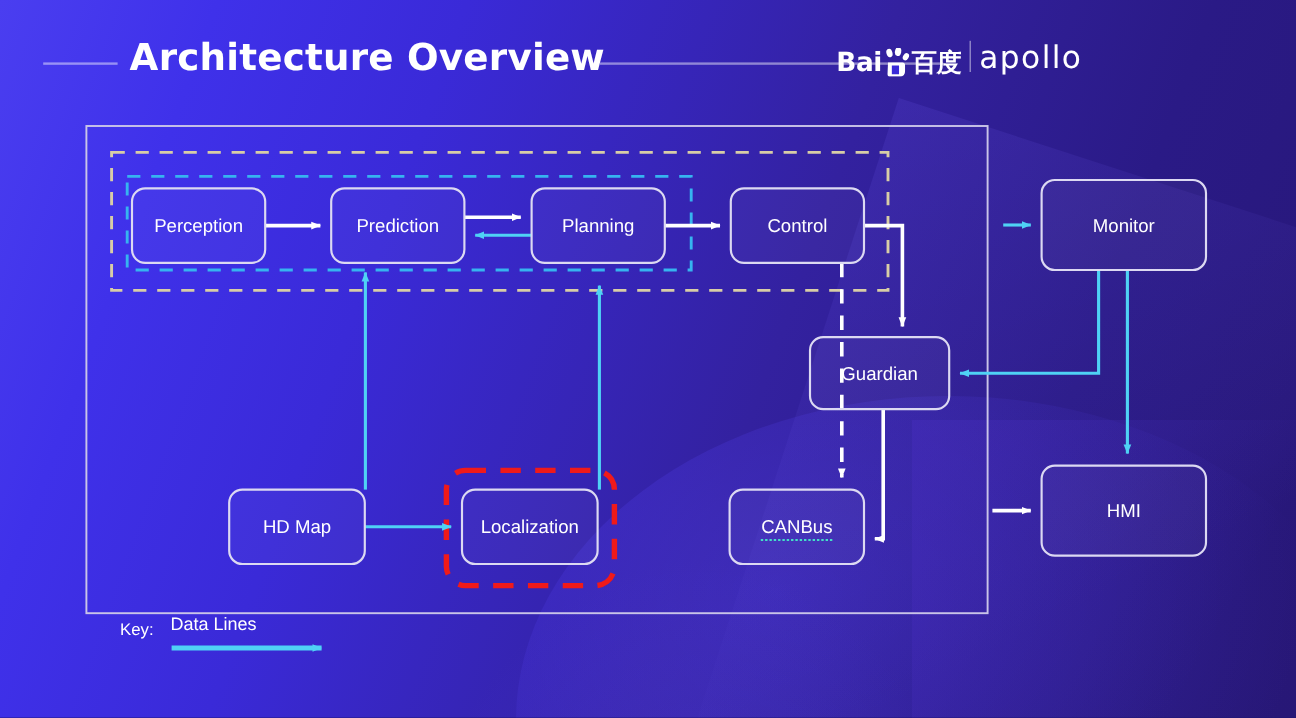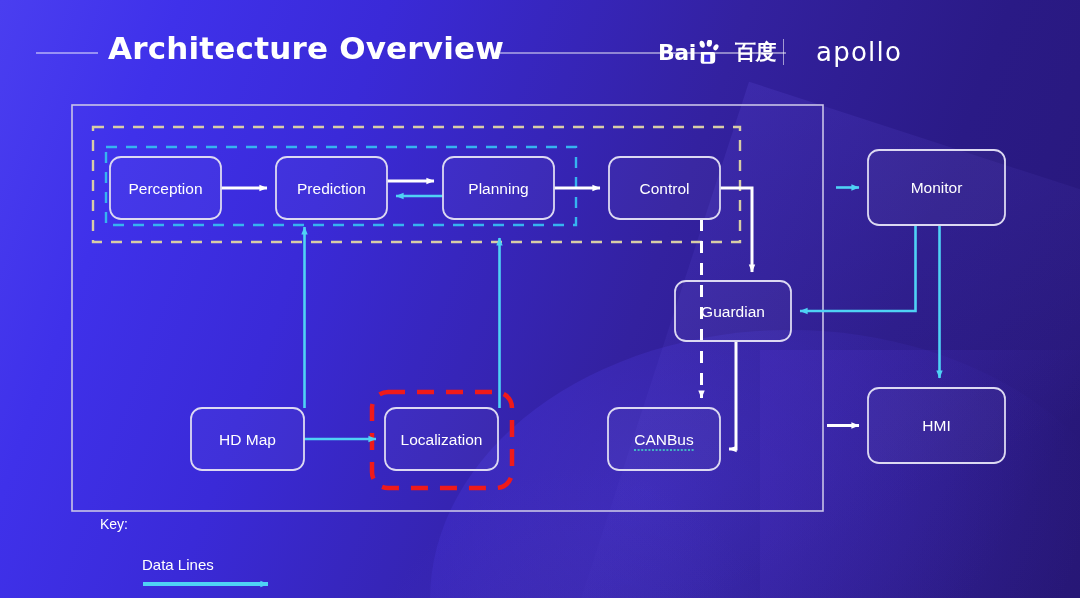--- a/index.html
+++ b/index.html
@@ -91,7 +91,6 @@
     top: 34px;
     height: 36px;
     display: flex;
-    align-items: center;
     gap: 7px;
   }
   .baidu-logo {

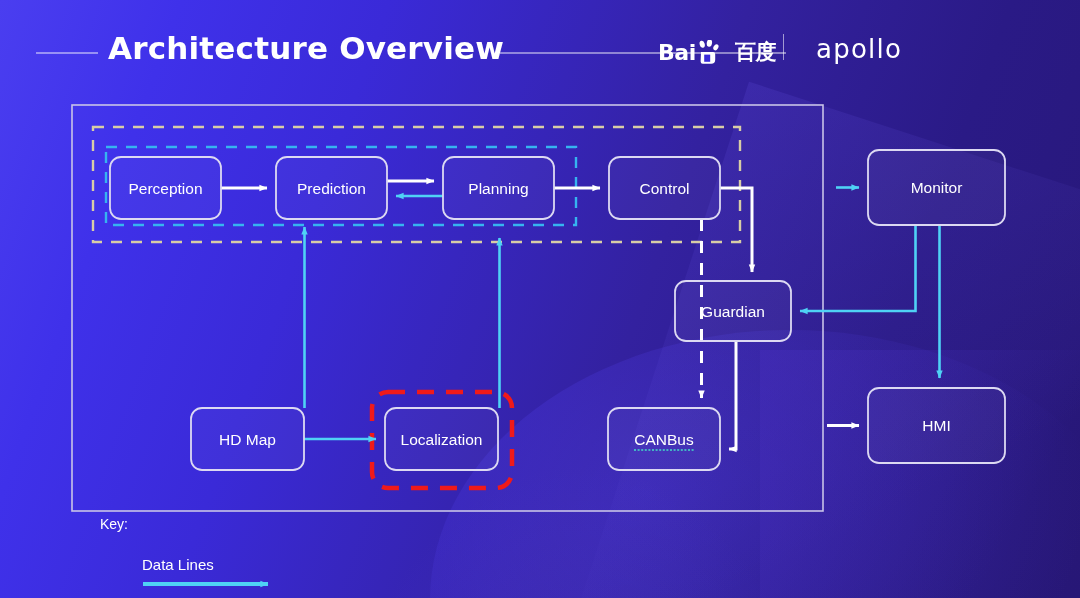--- a/index.html
+++ b/index.html
@@ -102,7 +102,7 @@
     letter-spacing: -0.4px;
     font-family: "DejaVu Sans", sans-serif;
   }
-  .baidu-cn { font-size: 21px; margin-left: 15px; }
+  .baidu-cn { font-size: 21px; margin-left: 1px; }
   .paw {
     position: relative;
     width: 23px;

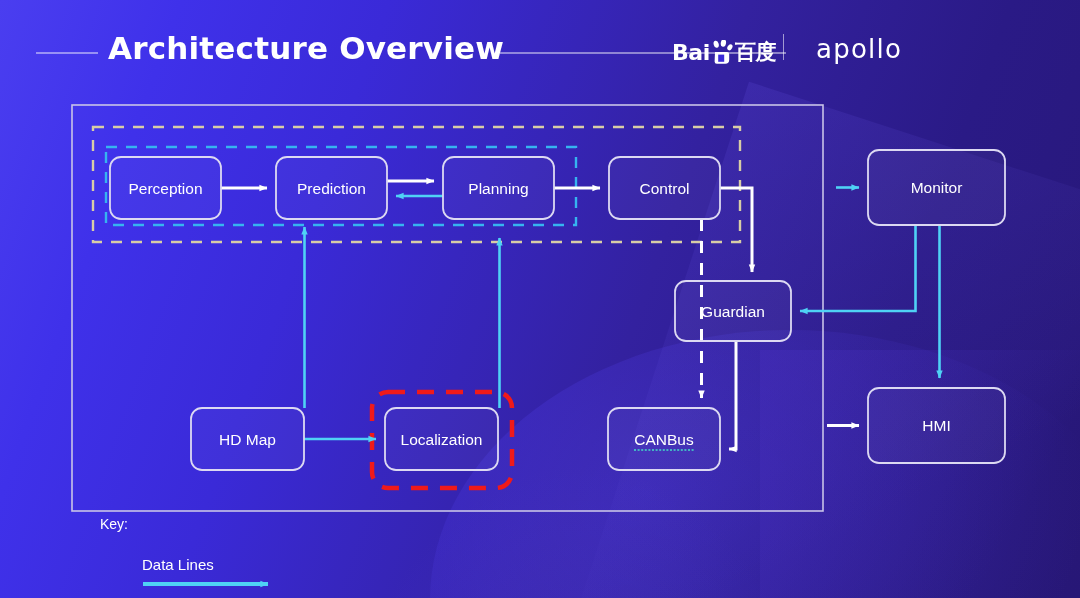--- a/index.html
+++ b/index.html
@@ -119,7 +119,6 @@
     font-size: 26px;
     letter-spacing: 1.2px;
     font-family: "DejaVu Sans", sans-serif;
-    margin-left: 25px;
   }
 
   

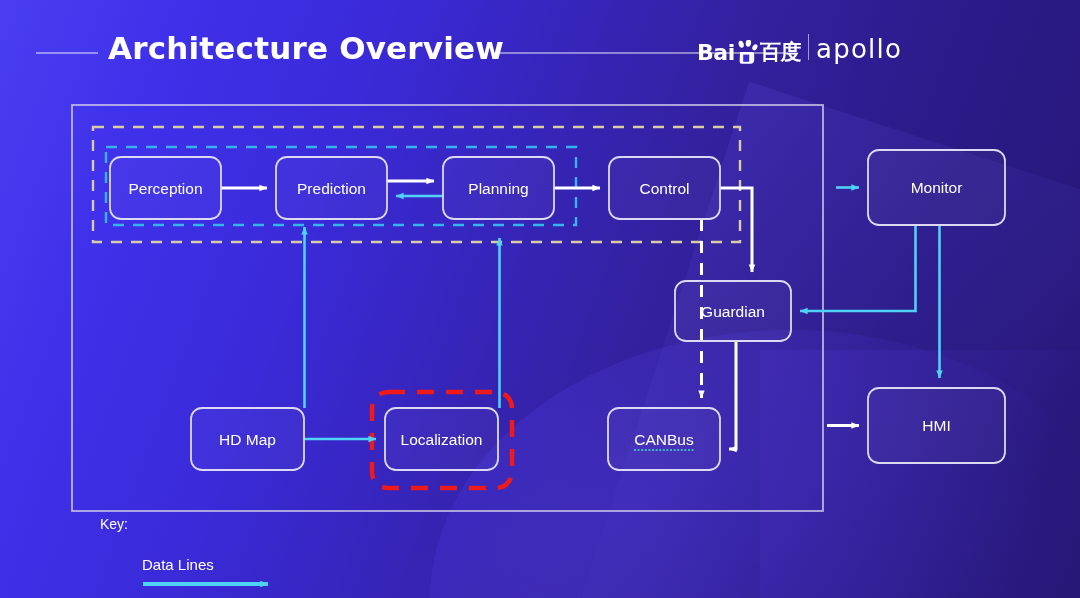--- a/index.html
+++ b/index.html
@@ -141,7 +141,6 @@
     font-size: 15px;
     display: block;
     margin-bottom: 4px;
-    margin-top: 44px;
   }
   .legend-arrow { display: block; }
 

